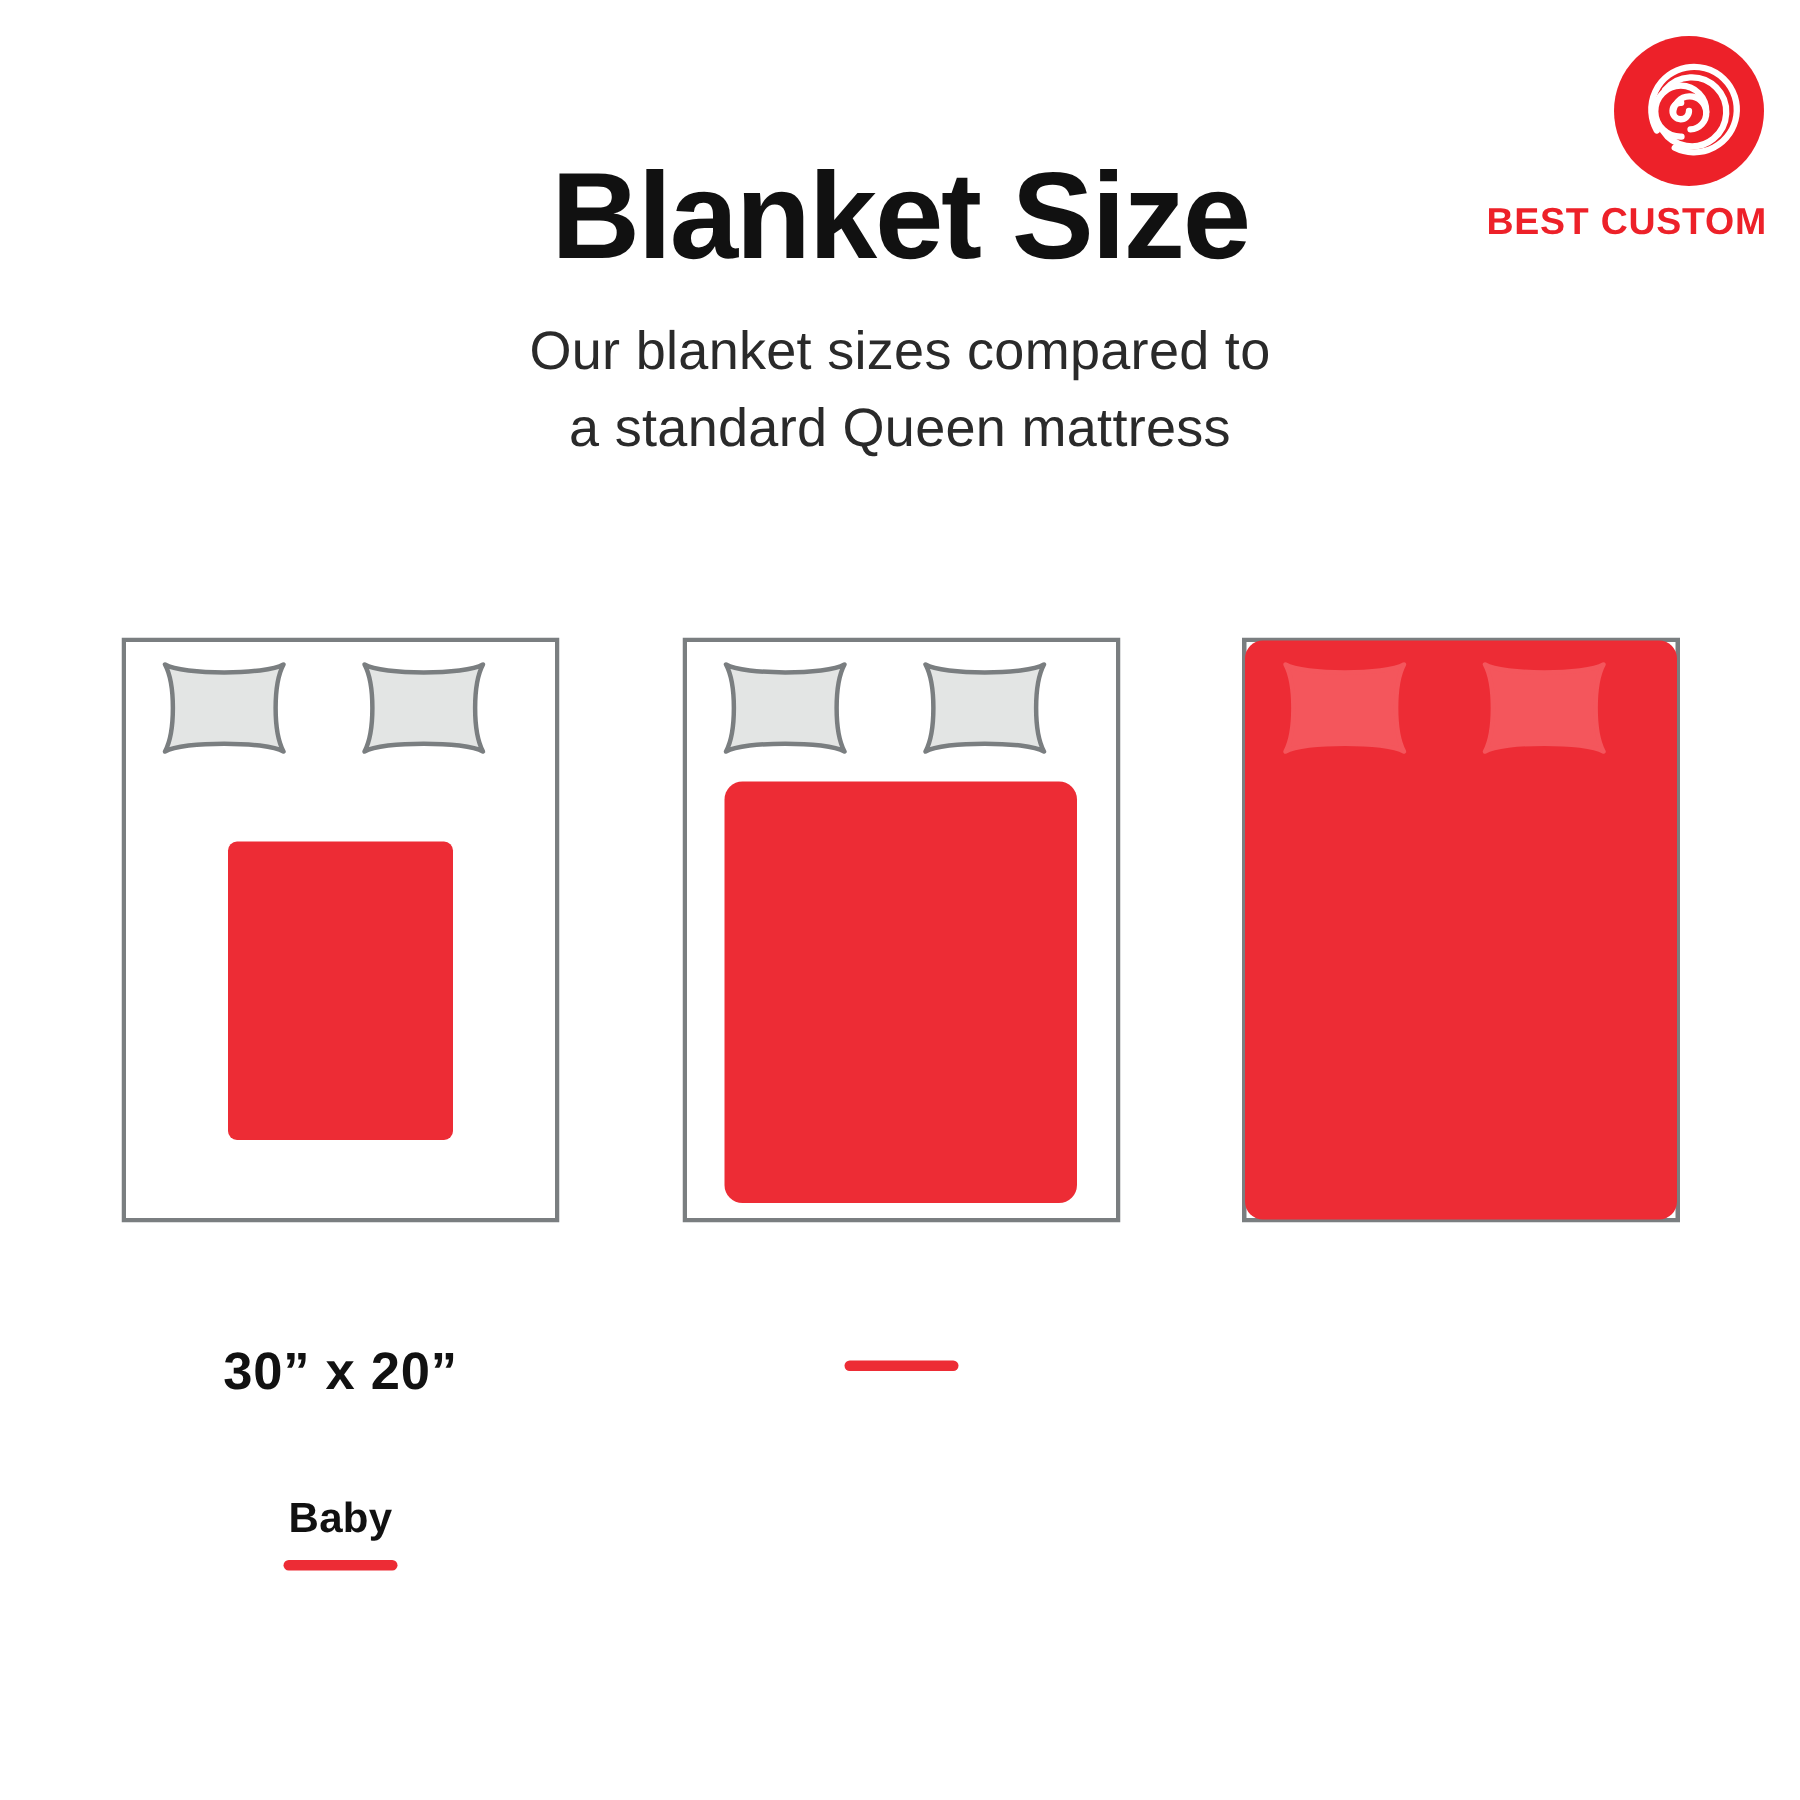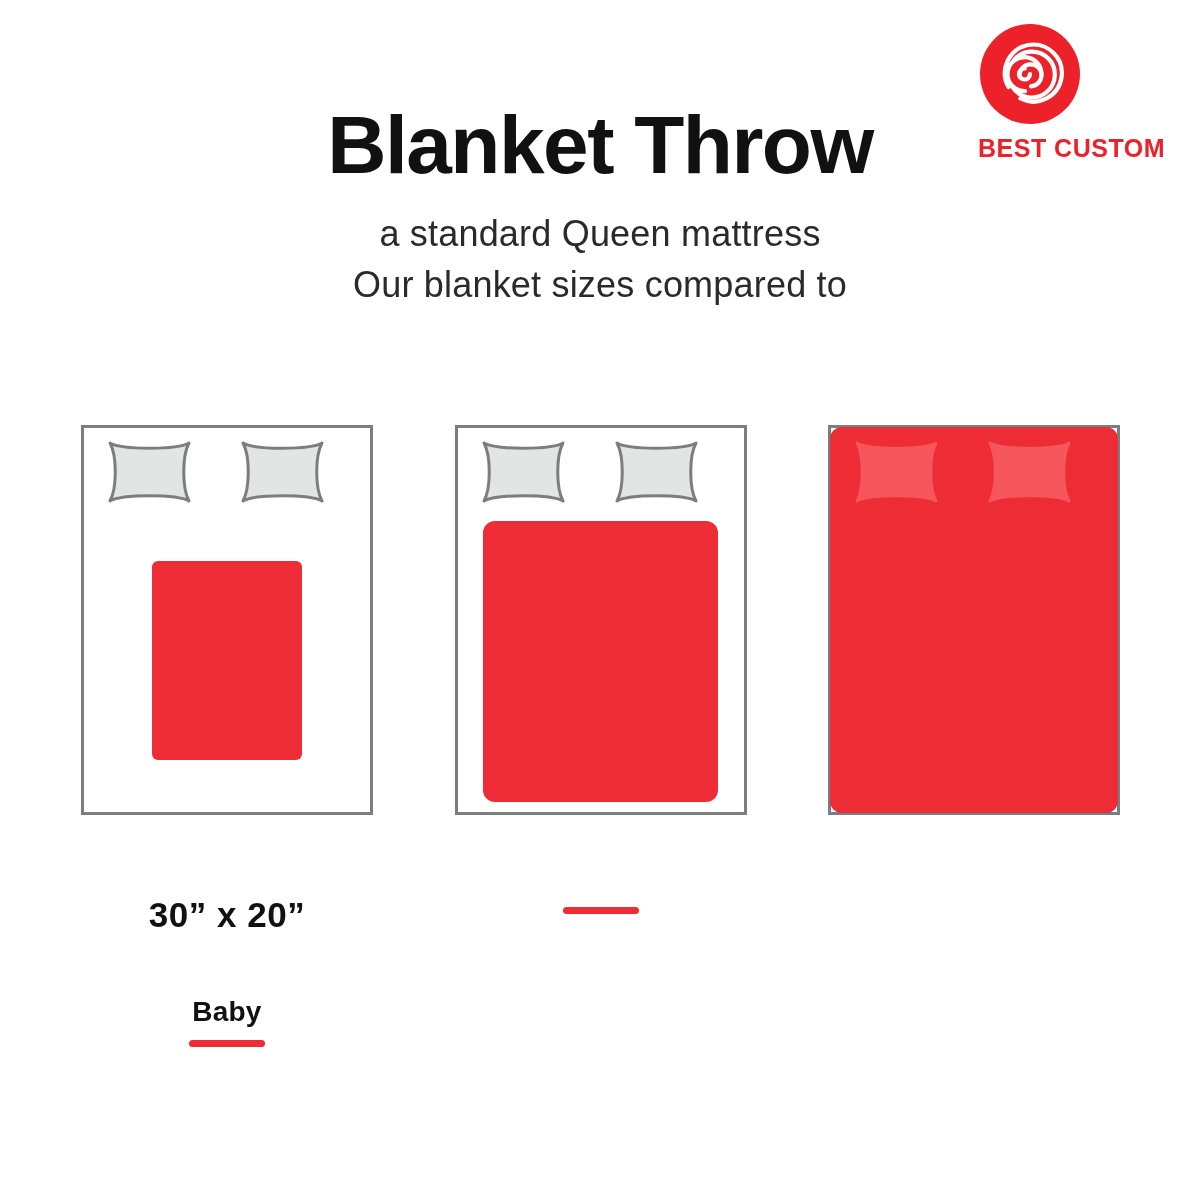--- a/index.html
+++ b/index.html
@@ -148,7 +148,7 @@
 </div>
 
 <div id="header">
-  <h1 id="page-title">Blanket Throw</h1>
+  <h1 id="page-title">Blanket Size</h1>
   <p id="page-subtitle">
     <span class="sub-line">a standard Queen mattress</span>
     <span class="sub-line">Our blanket sizes compared to</span>

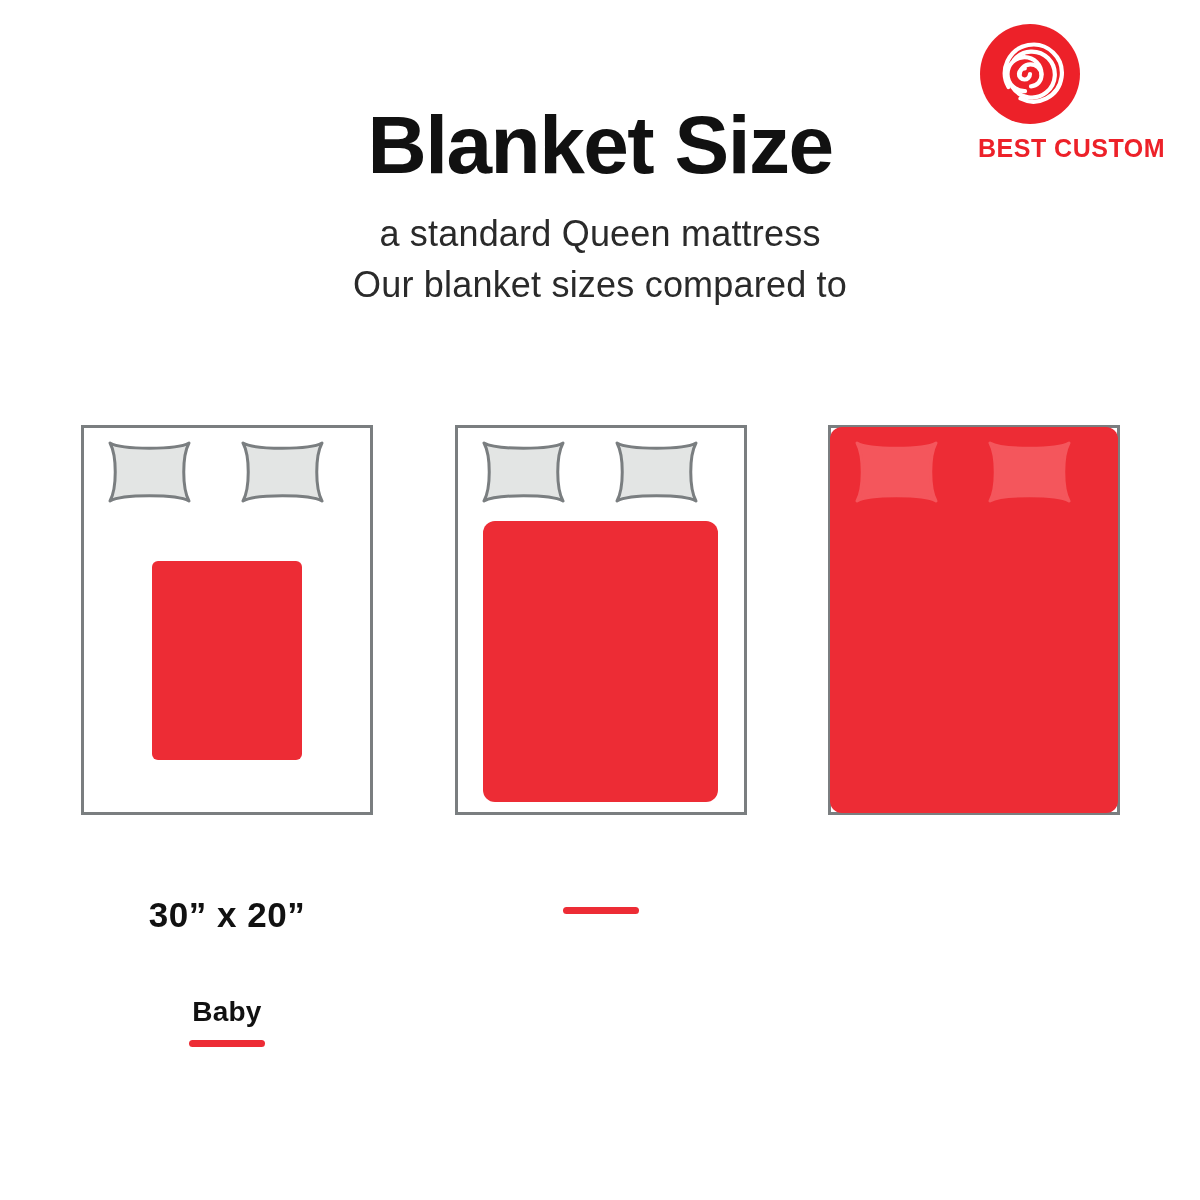--- a/index.html
+++ b/index.html
@@ -24,7 +24,7 @@
     width: 200px;
     display: flex;
     flex-direction: column;
-    align-items: flex-start;
+    align-items: flex-end;
   }
   #brand-mark {
     width: 104px;

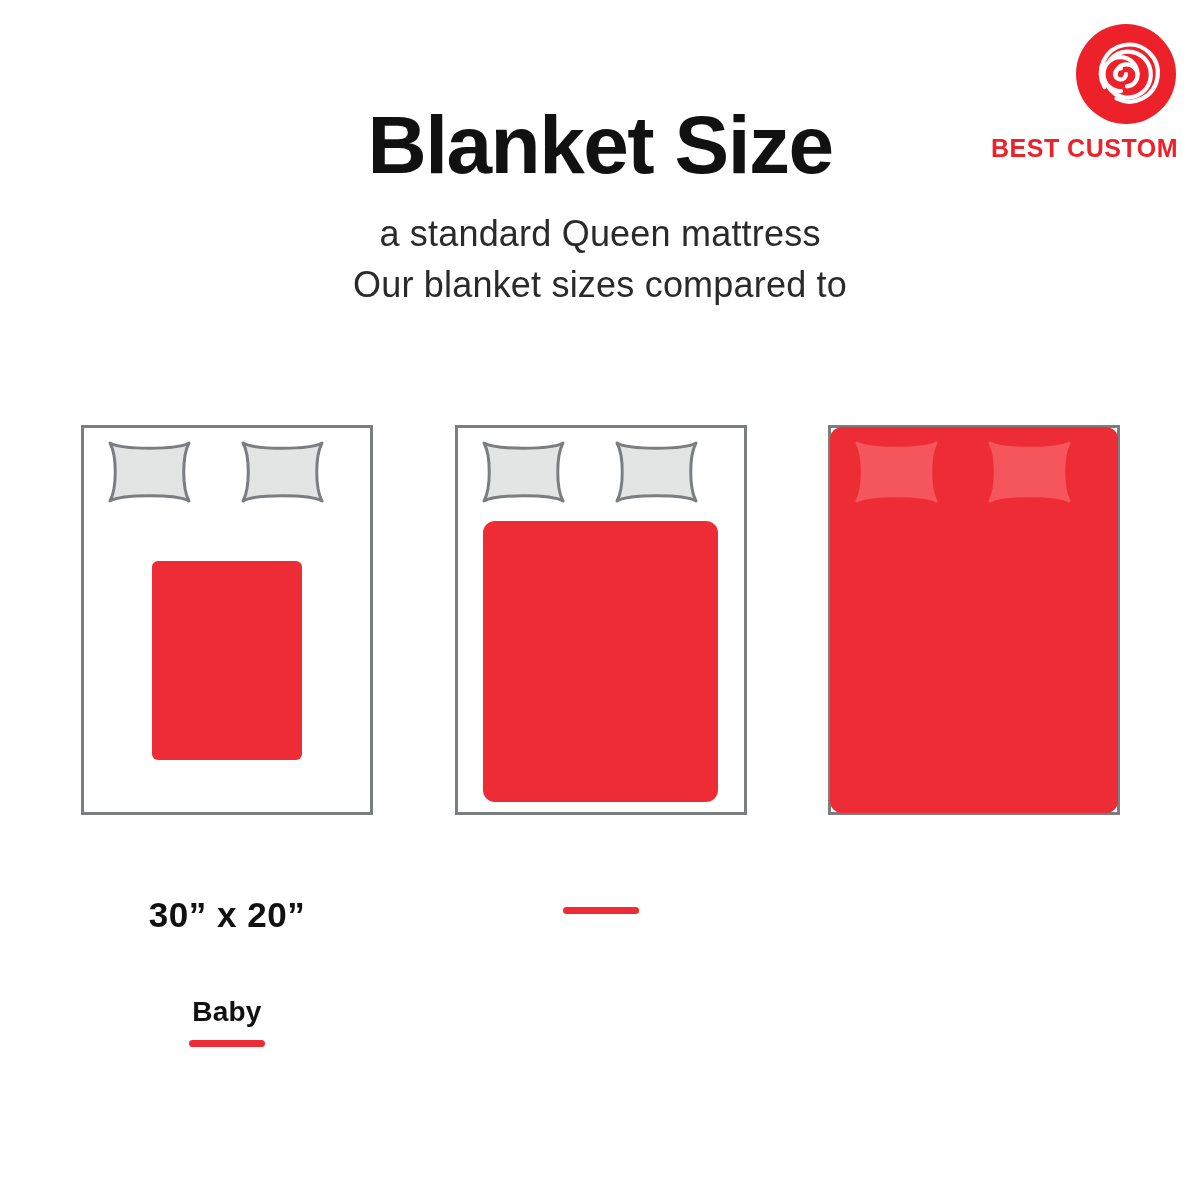--- a/index.html
+++ b/index.html
@@ -150,8 +150,8 @@
 <div id="header">
   <h1 id="page-title">Blanket Size</h1>
   <p id="page-subtitle">
+    <span class="sub-line">Our blanket sizes compared to</span>
     <span class="sub-line">a standard Queen mattress</span>
-    <span class="sub-line">Our blanket sizes compared to</span>
   </p>
 </div>
 

